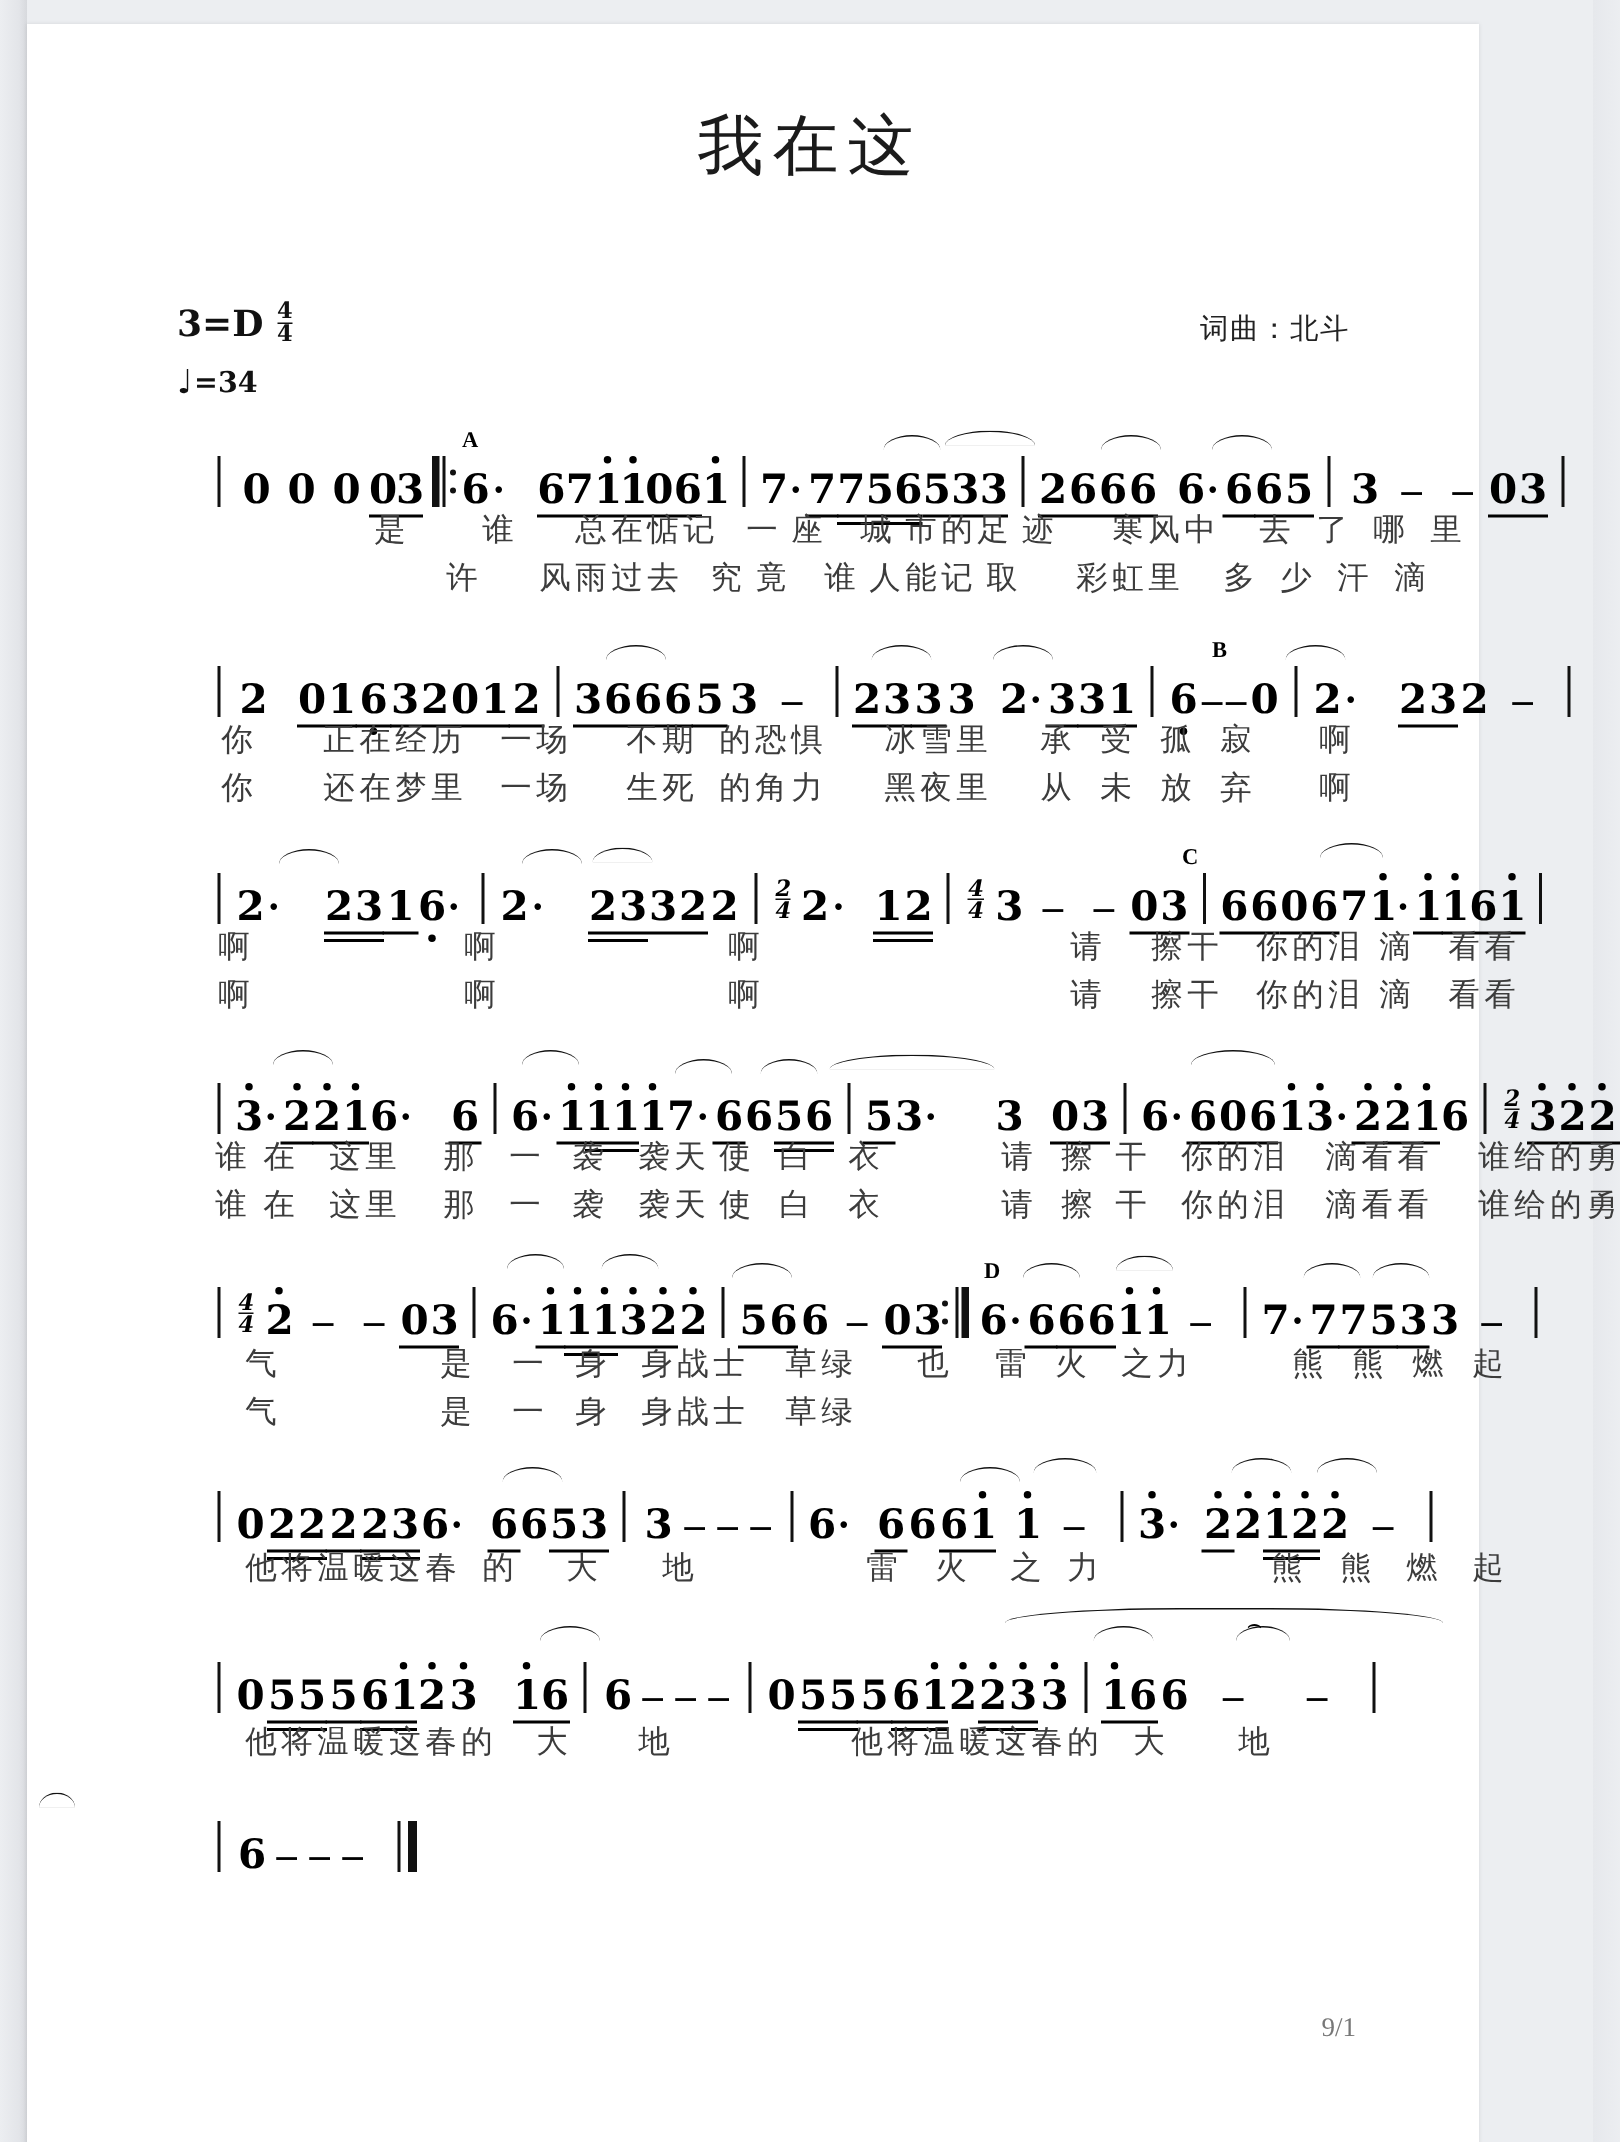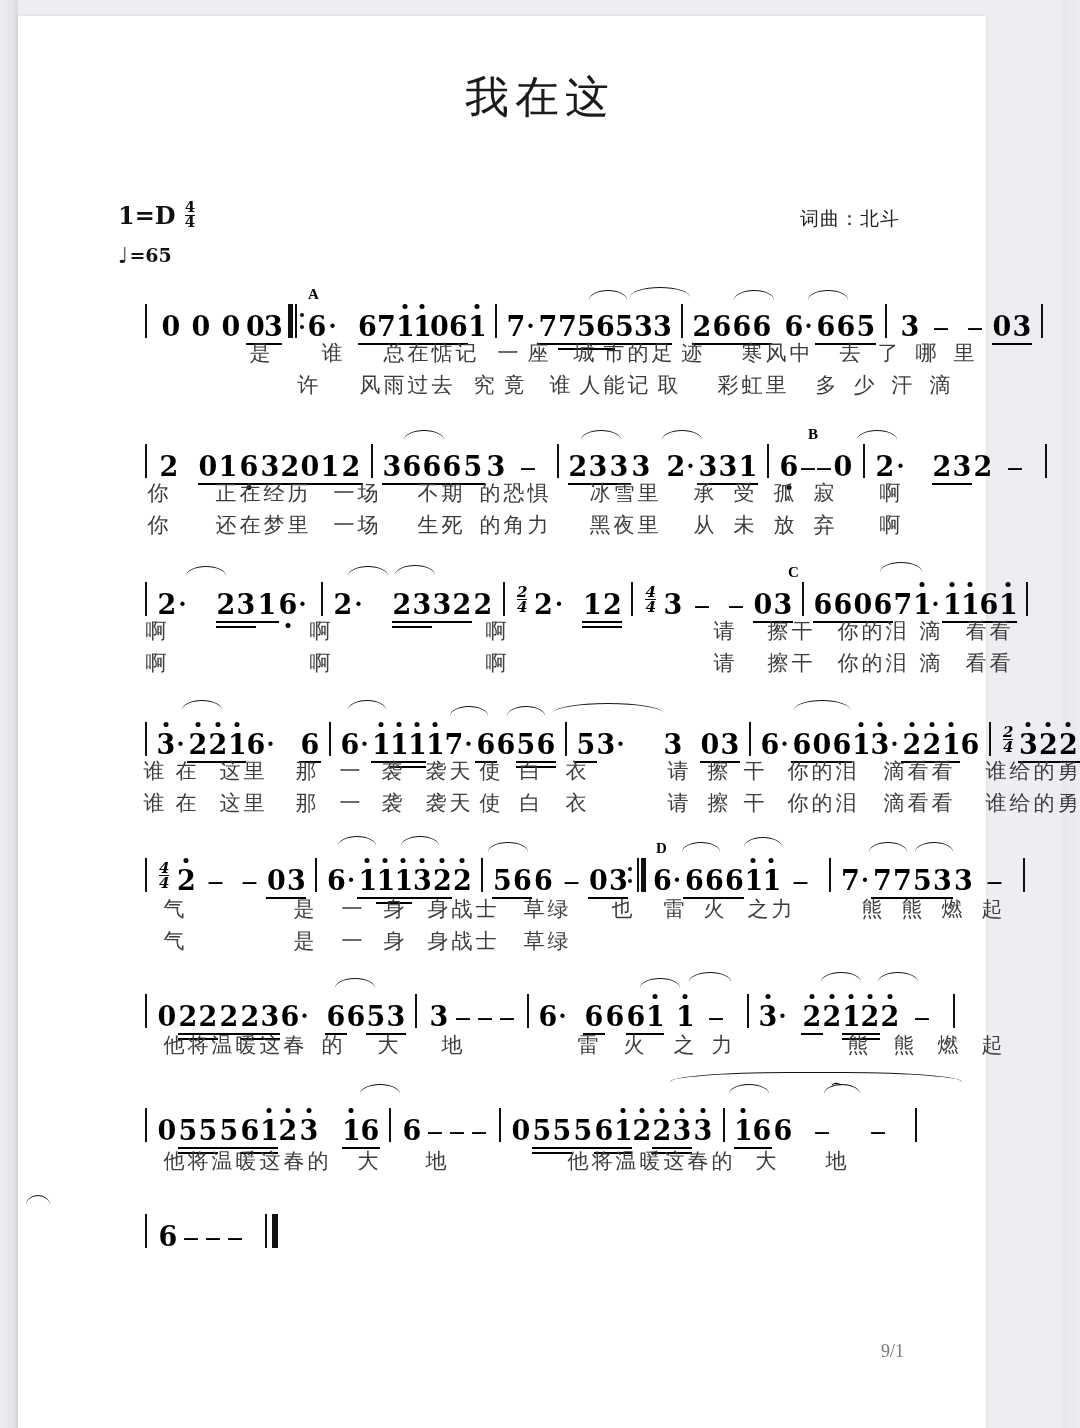--- a/index.html
+++ b/index.html
@@ -122,7 +122,7 @@
   <div class="title">我在这</div>
 
   <div class="keysig">
-    <span>1=D</span>
+    <span>3=D</span>
     <span class="frac">
       <i>4</i>
       <i class="b">4</i>

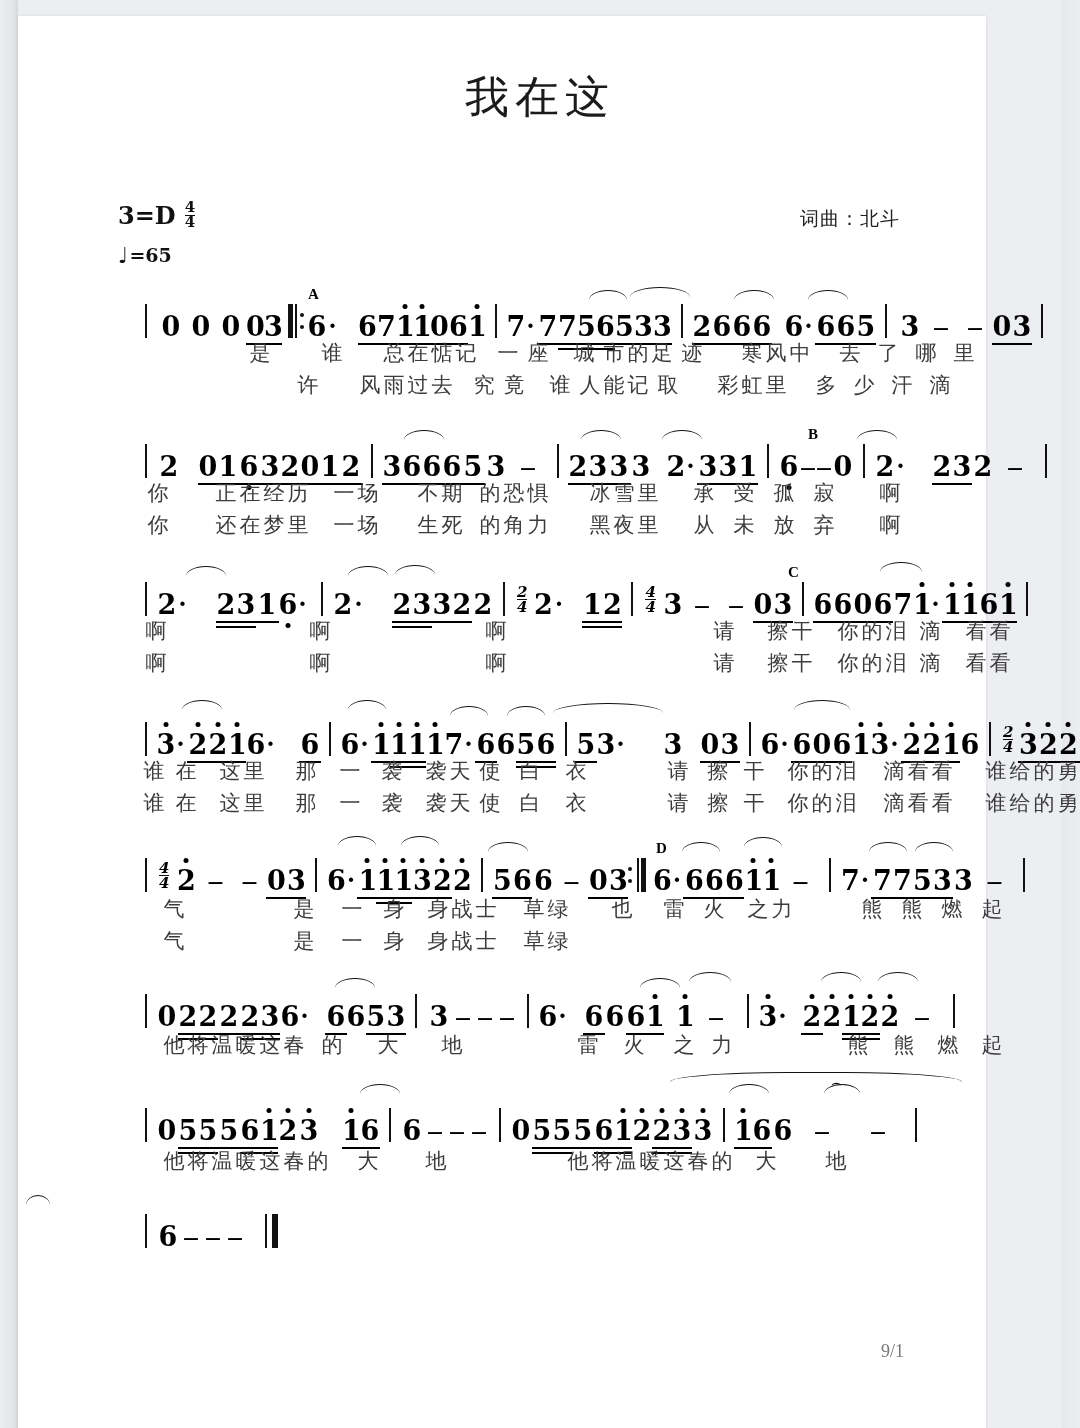--- a/index.html
+++ b/index.html
@@ -131,7 +131,7 @@
 
   <div class="tempo">
     <span class="qn">♩</span>
-    <span>=65</span>
+    <span>=34</span>
   </div>
 
   <div class="credits">词曲：北斗</div>

